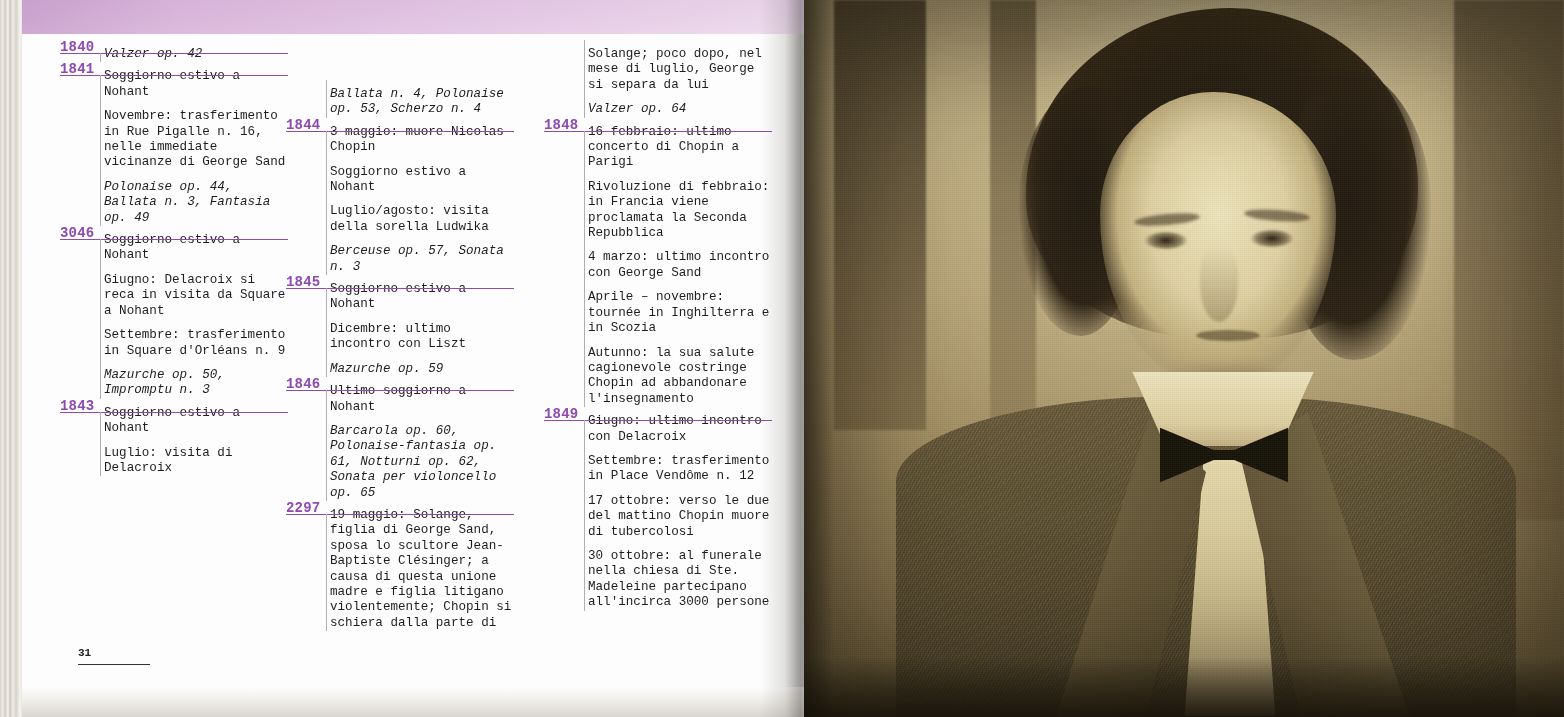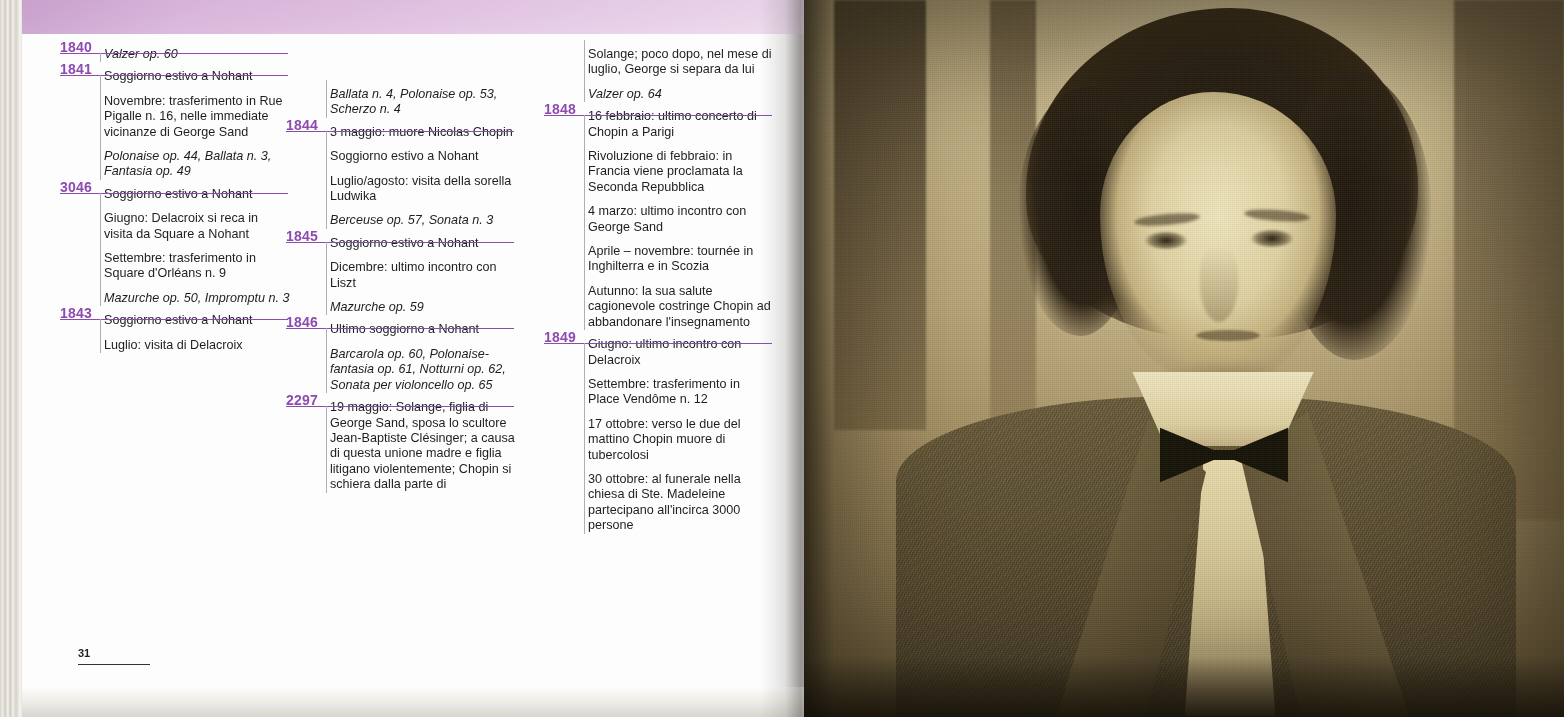--- a/index.html
+++ b/index.html
@@ -12,7 +12,7 @@
     width: 1564px;
     height: 717px;
     overflow: hidden;
-    font-family: Liberation Sans, sans-serif;
+    font-family: Liberation Mono, monospace;
     background: #f0abfc;
   }
 

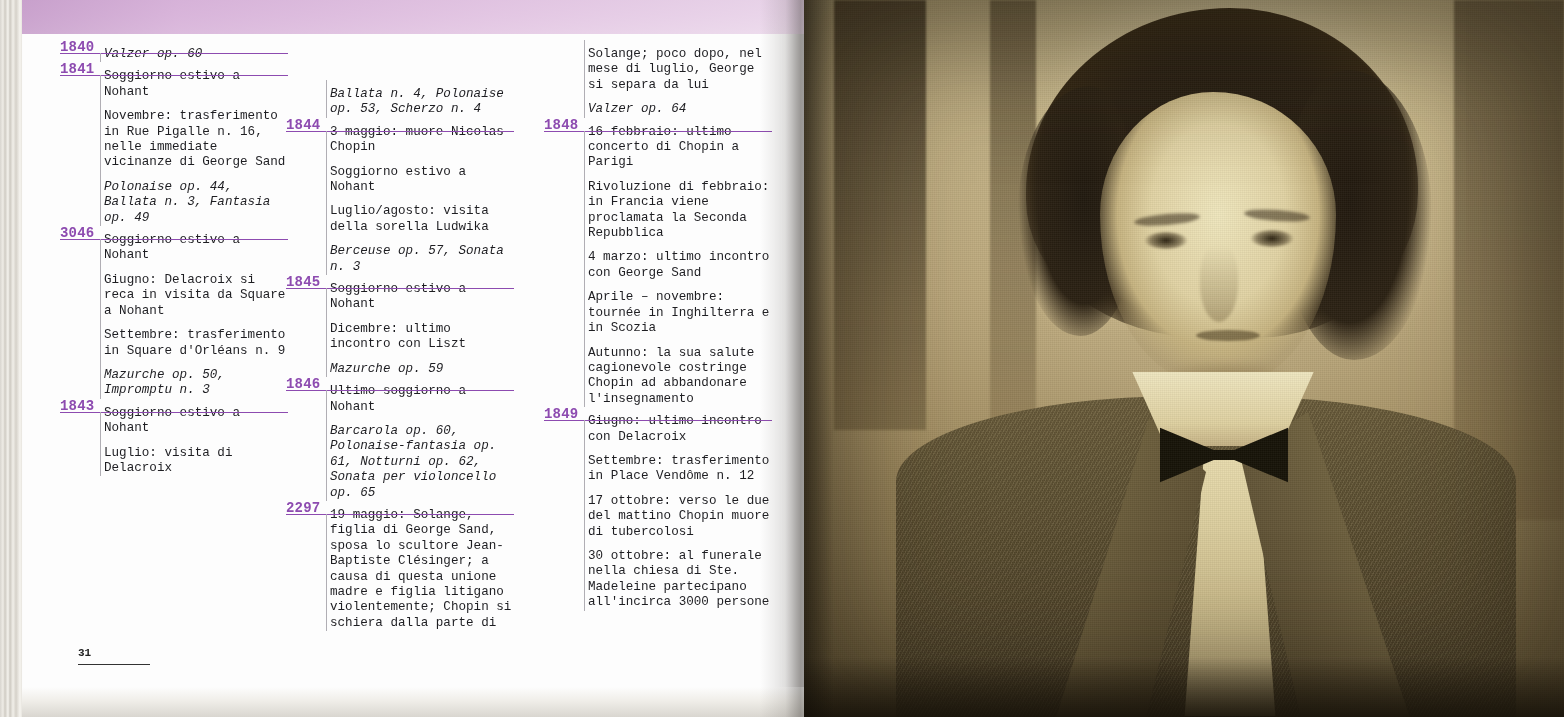--- a/index.html
+++ b/index.html
@@ -354,7 +354,7 @@
           <div class="rule"></div>
           <div class="vline"></div>
           <div class="body">
-            <p class="para works">Valzer op. 60</p>
+            <p class="para works">Valzer op. 42</p>
           </div>
         </div>
         <div class="entry">

